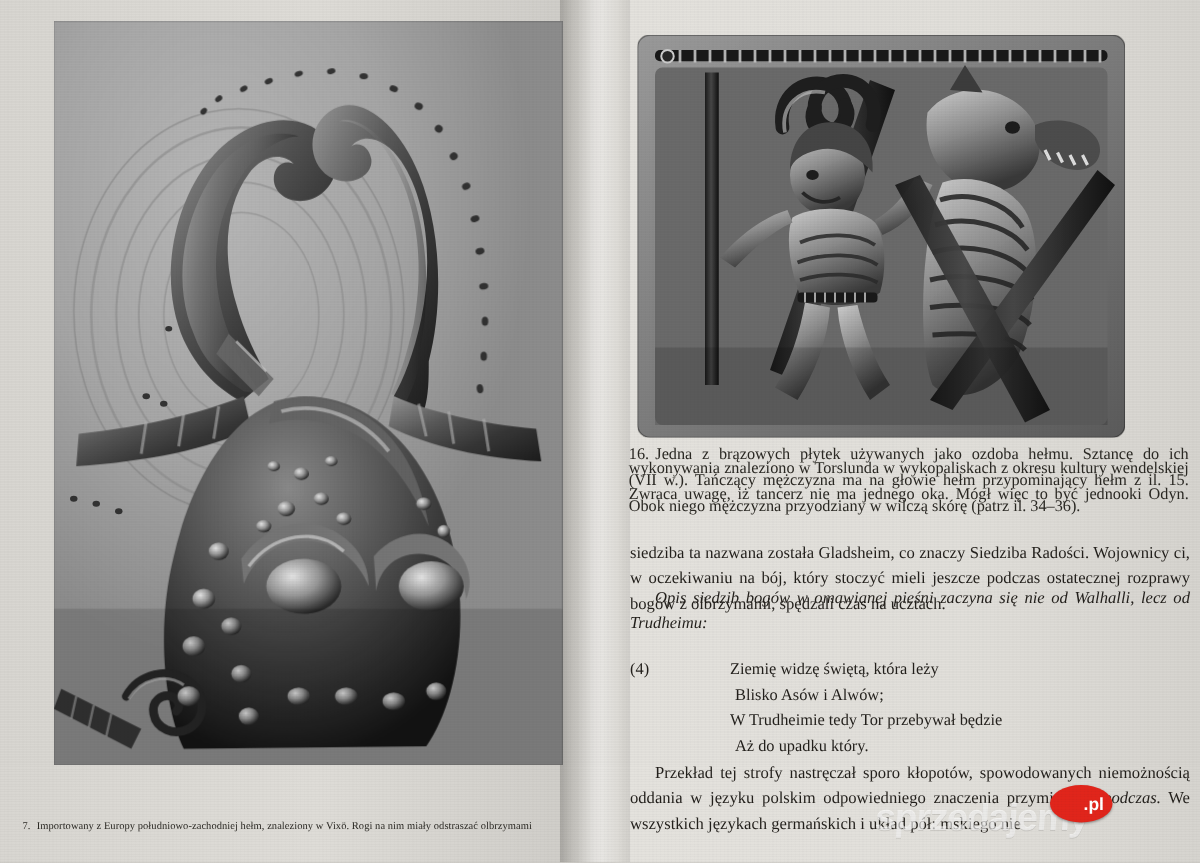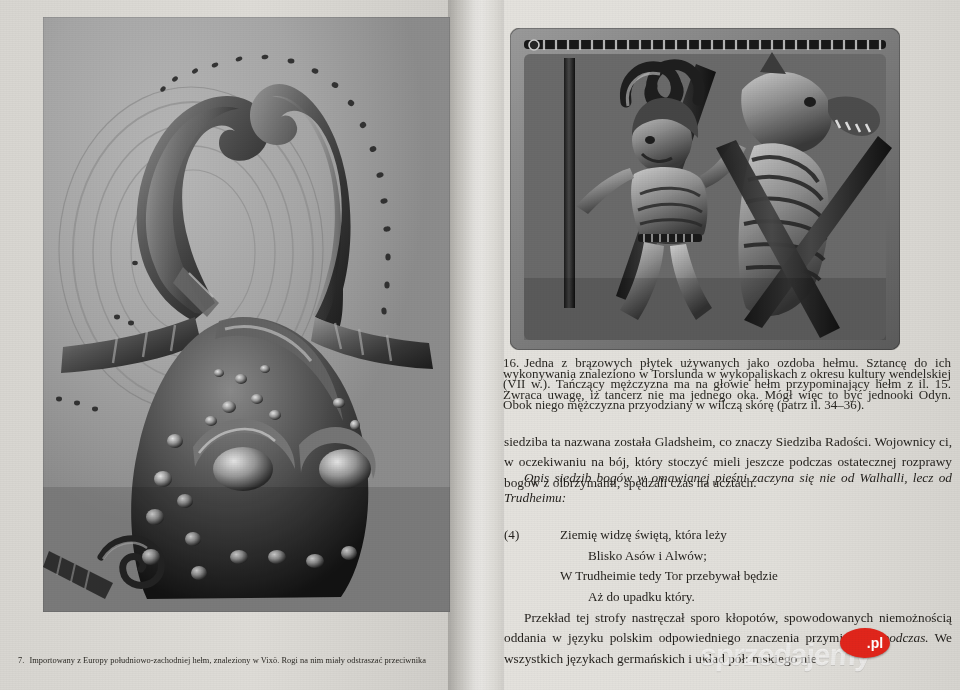--- a/index.html
+++ b/index.html
@@ -78,7 +78,7 @@
     color:#221f1b;font-size:13.1px;line-height:20.6px;}
   .verse-row{display:flex;}
   .verse-num{width:56px;flex:0 0 56px;}
-  .vline-a{padding-left:0;}
+  .vline-a{padding-left:0;margin-left:24px;}
   .vline-b{padding-left:28px;}
   .italic{font-style:italic;}
 

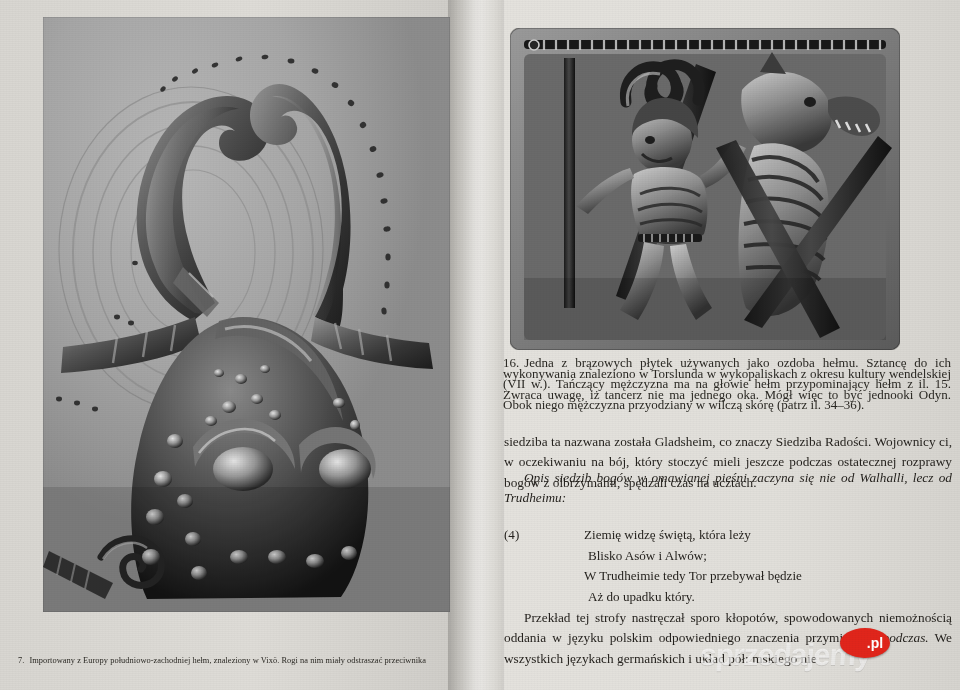--- a/index.html
+++ b/index.html
@@ -377,7 +377,7 @@
   </div>
 
   <div class="caption" id="caption-15">
-    <span class="cap-num">7.</span><span>Importowany z Europy południowo-zachodniej hełm, znaleziony w Vixö. Rogi na nim miały odstraszać przeciwnika</span>
+    <span class="cap-num">7.</span><span>Importowany z Europy południowo-zachodniej hełm, znaleziony w Vixö. Rogi na nim miały odstraszać olbrzymami</span>
   </div>
 
   <div class="caption" id="caption-16">

